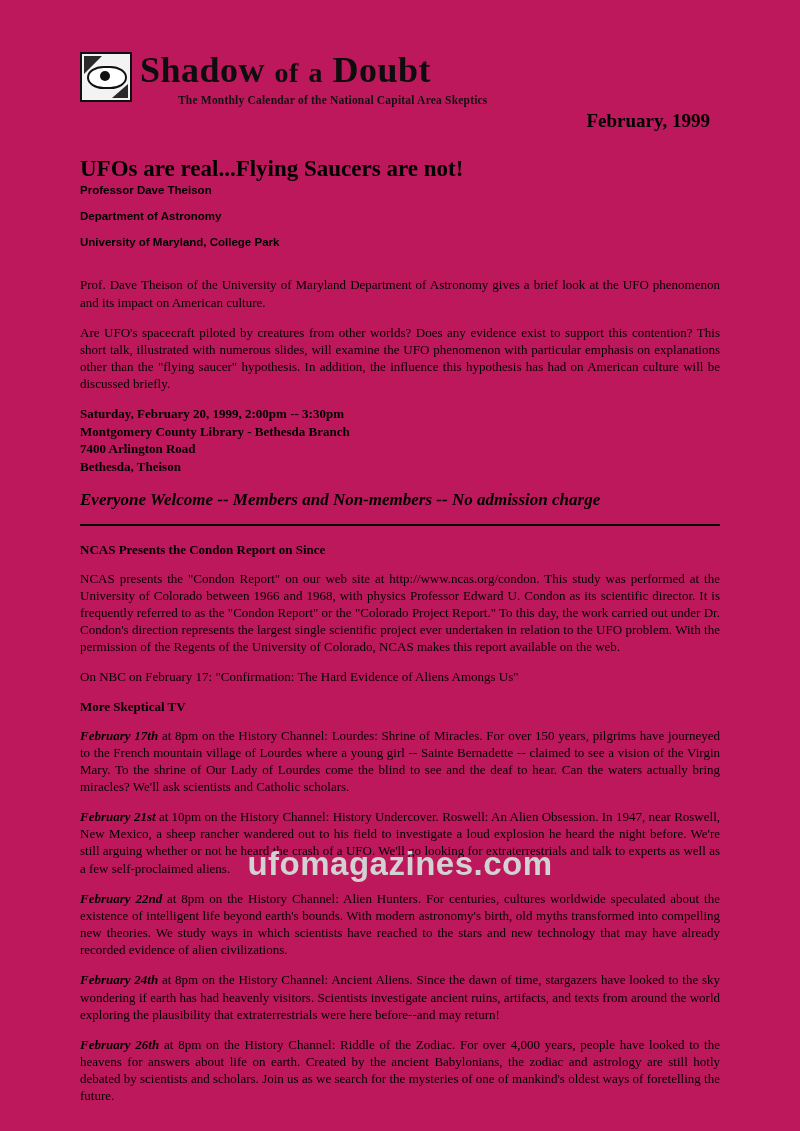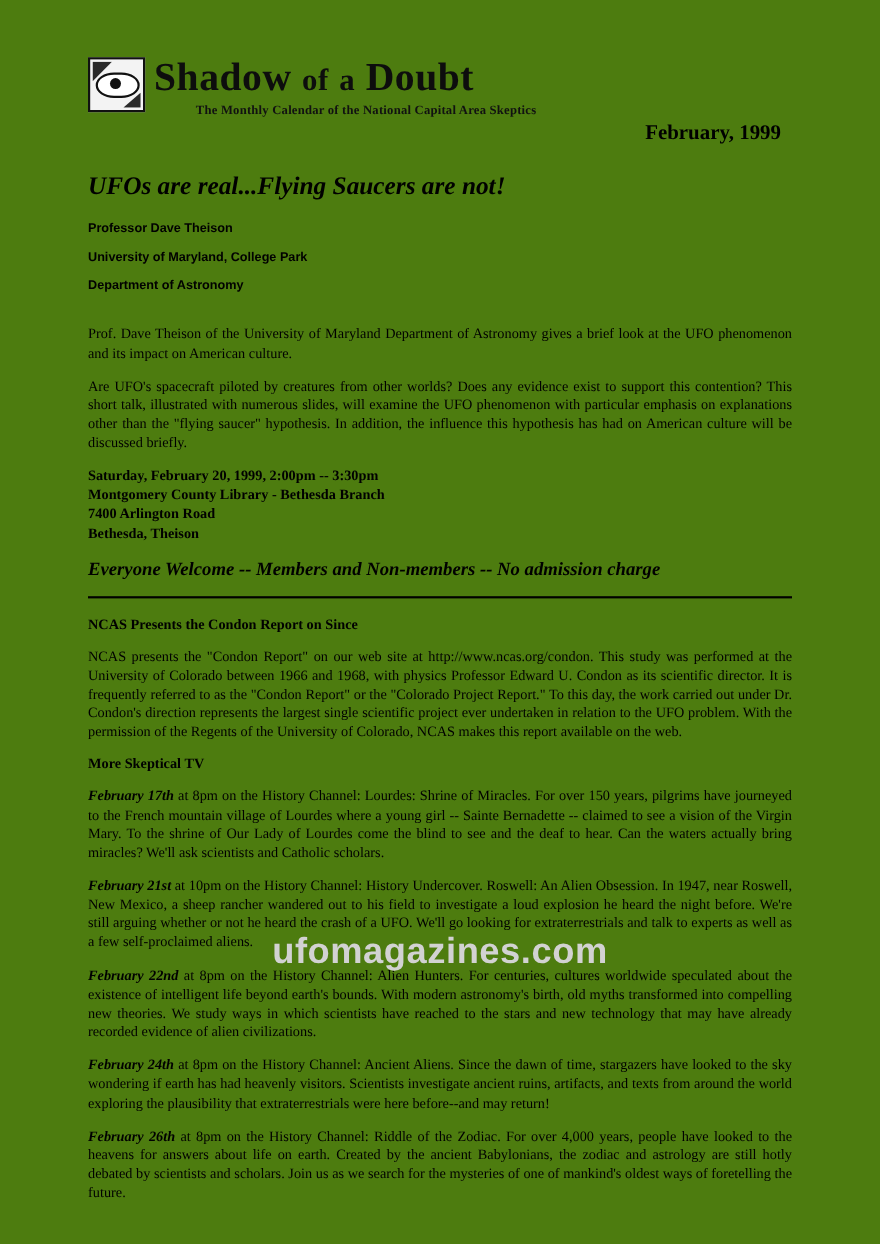--- a/index.html
+++ b/index.html
@@ -11,7 +11,7 @@
     position: relative;
     width: 800px;
     height: 1131px;
-    background: #4d7c0f;
+    background: #be185d;
     margin: 0 auto;
     overflow: hidden;
     font-family: "Liberation Serif", serif;

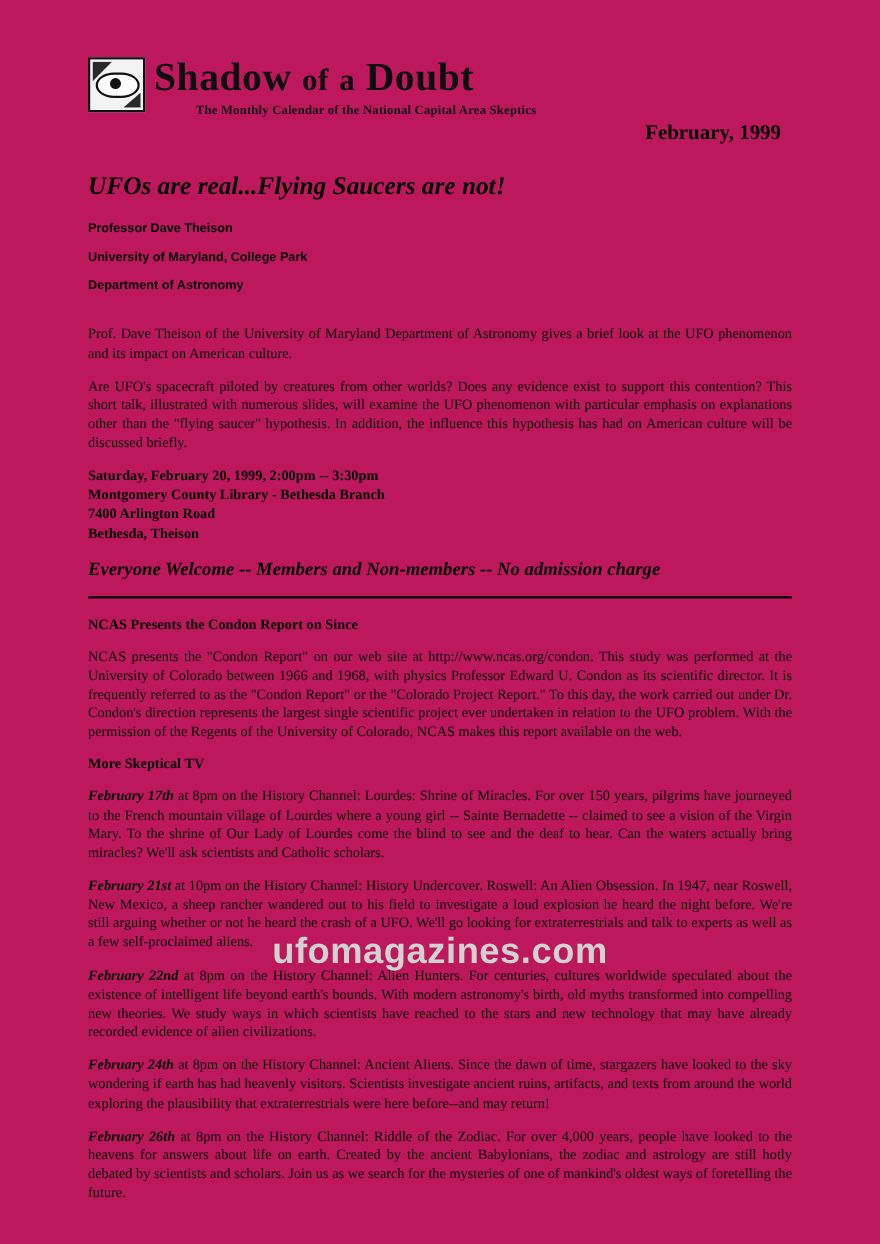--- a/index.html
+++ b/index.html
@@ -118,9 +118,8 @@
     font-family: "Liberation Serif", serif;
     font-size: 23px;
     font-weight: bold;
-    margin: 28px 0 20px 0;
+    margin: 28px 0 2px 0;
     line-height: 1.15;
-    font-style: italic;
   }
   .byline {
     font-family: "Liberation Sans", sans-serif;

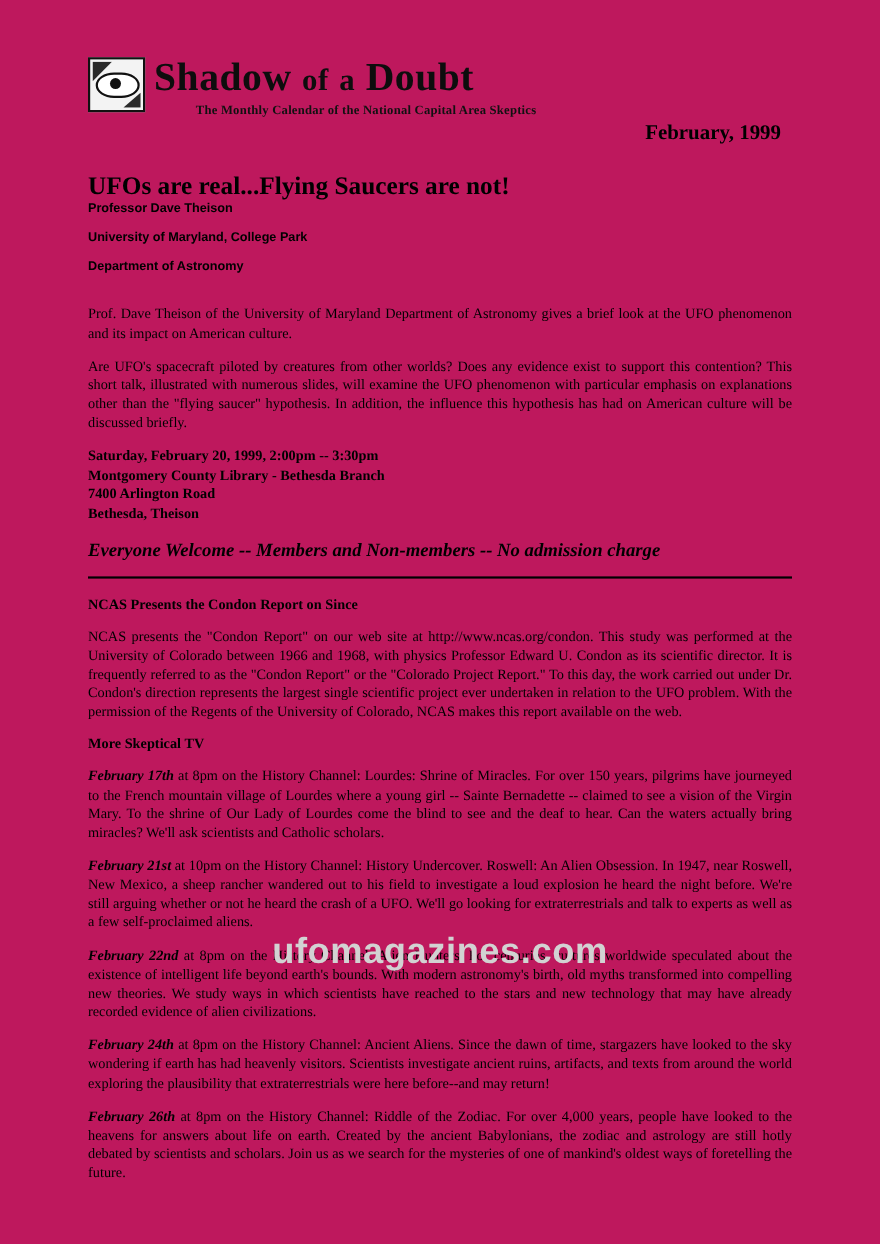--- a/index.html
+++ b/index.html
@@ -224,8 +224,8 @@
 
     <h1 class="headline">UFOs are real...Flying Saucers are not!</h1>
     <div class="byline">Professor Dave Theison</div>
+    <div class="affil">Department of Astronomy</div>
     <div class="affil">University of Maryland, College Park</div>
-    <div class="affil">Department of Astronomy</div>
 
     <div class="spacer-lg"></div>
 

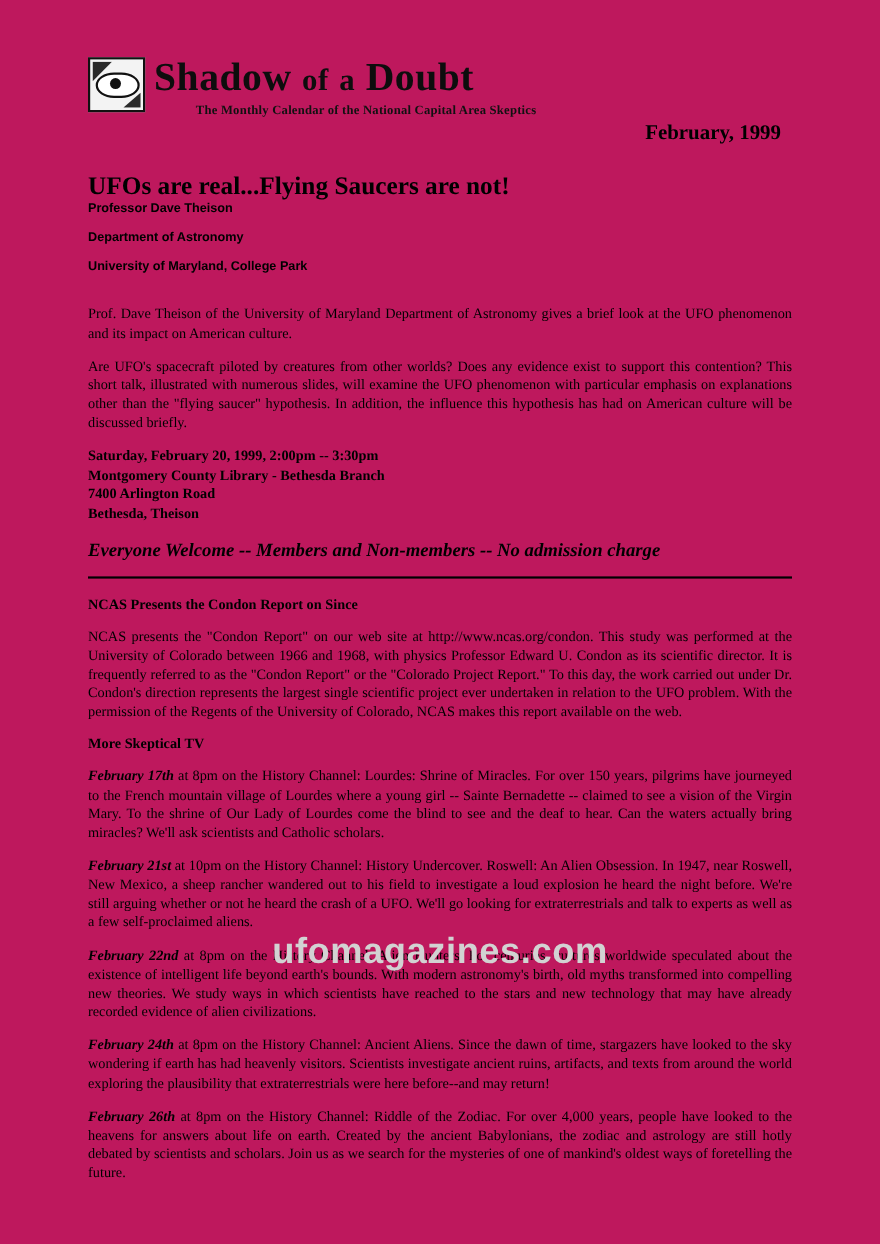--- a/index.html
+++ b/index.html
@@ -246,6 +246,7 @@
     <h2 class="sub">NCAS Presents the Condon Report on Since</h2>
     <p class="body">NCAS presents the "Condon Report" on our web site at http://www.ncas.org/condon. This study was performed at the University of Colorado between 1966 and 1968, with physics Professor Edward U. Condon as its scientific director. It is frequently referred to as the "Condon Report" or the "Colorado Project Report." To this day, the work carried out under Dr. Condon's direction represents the largest single scientific project ever undertaken in relation to the UFO problem. With the permission of the Regents of the University of Colorado, NCAS makes this report available on the web.</p>
 
+    <p class="body">On NBC on February 17: "Confirmation: The Hard Evidence of Aliens Amongs Us"</p>
 
     <h2 class="sub">More Skeptical TV</h2>
 

